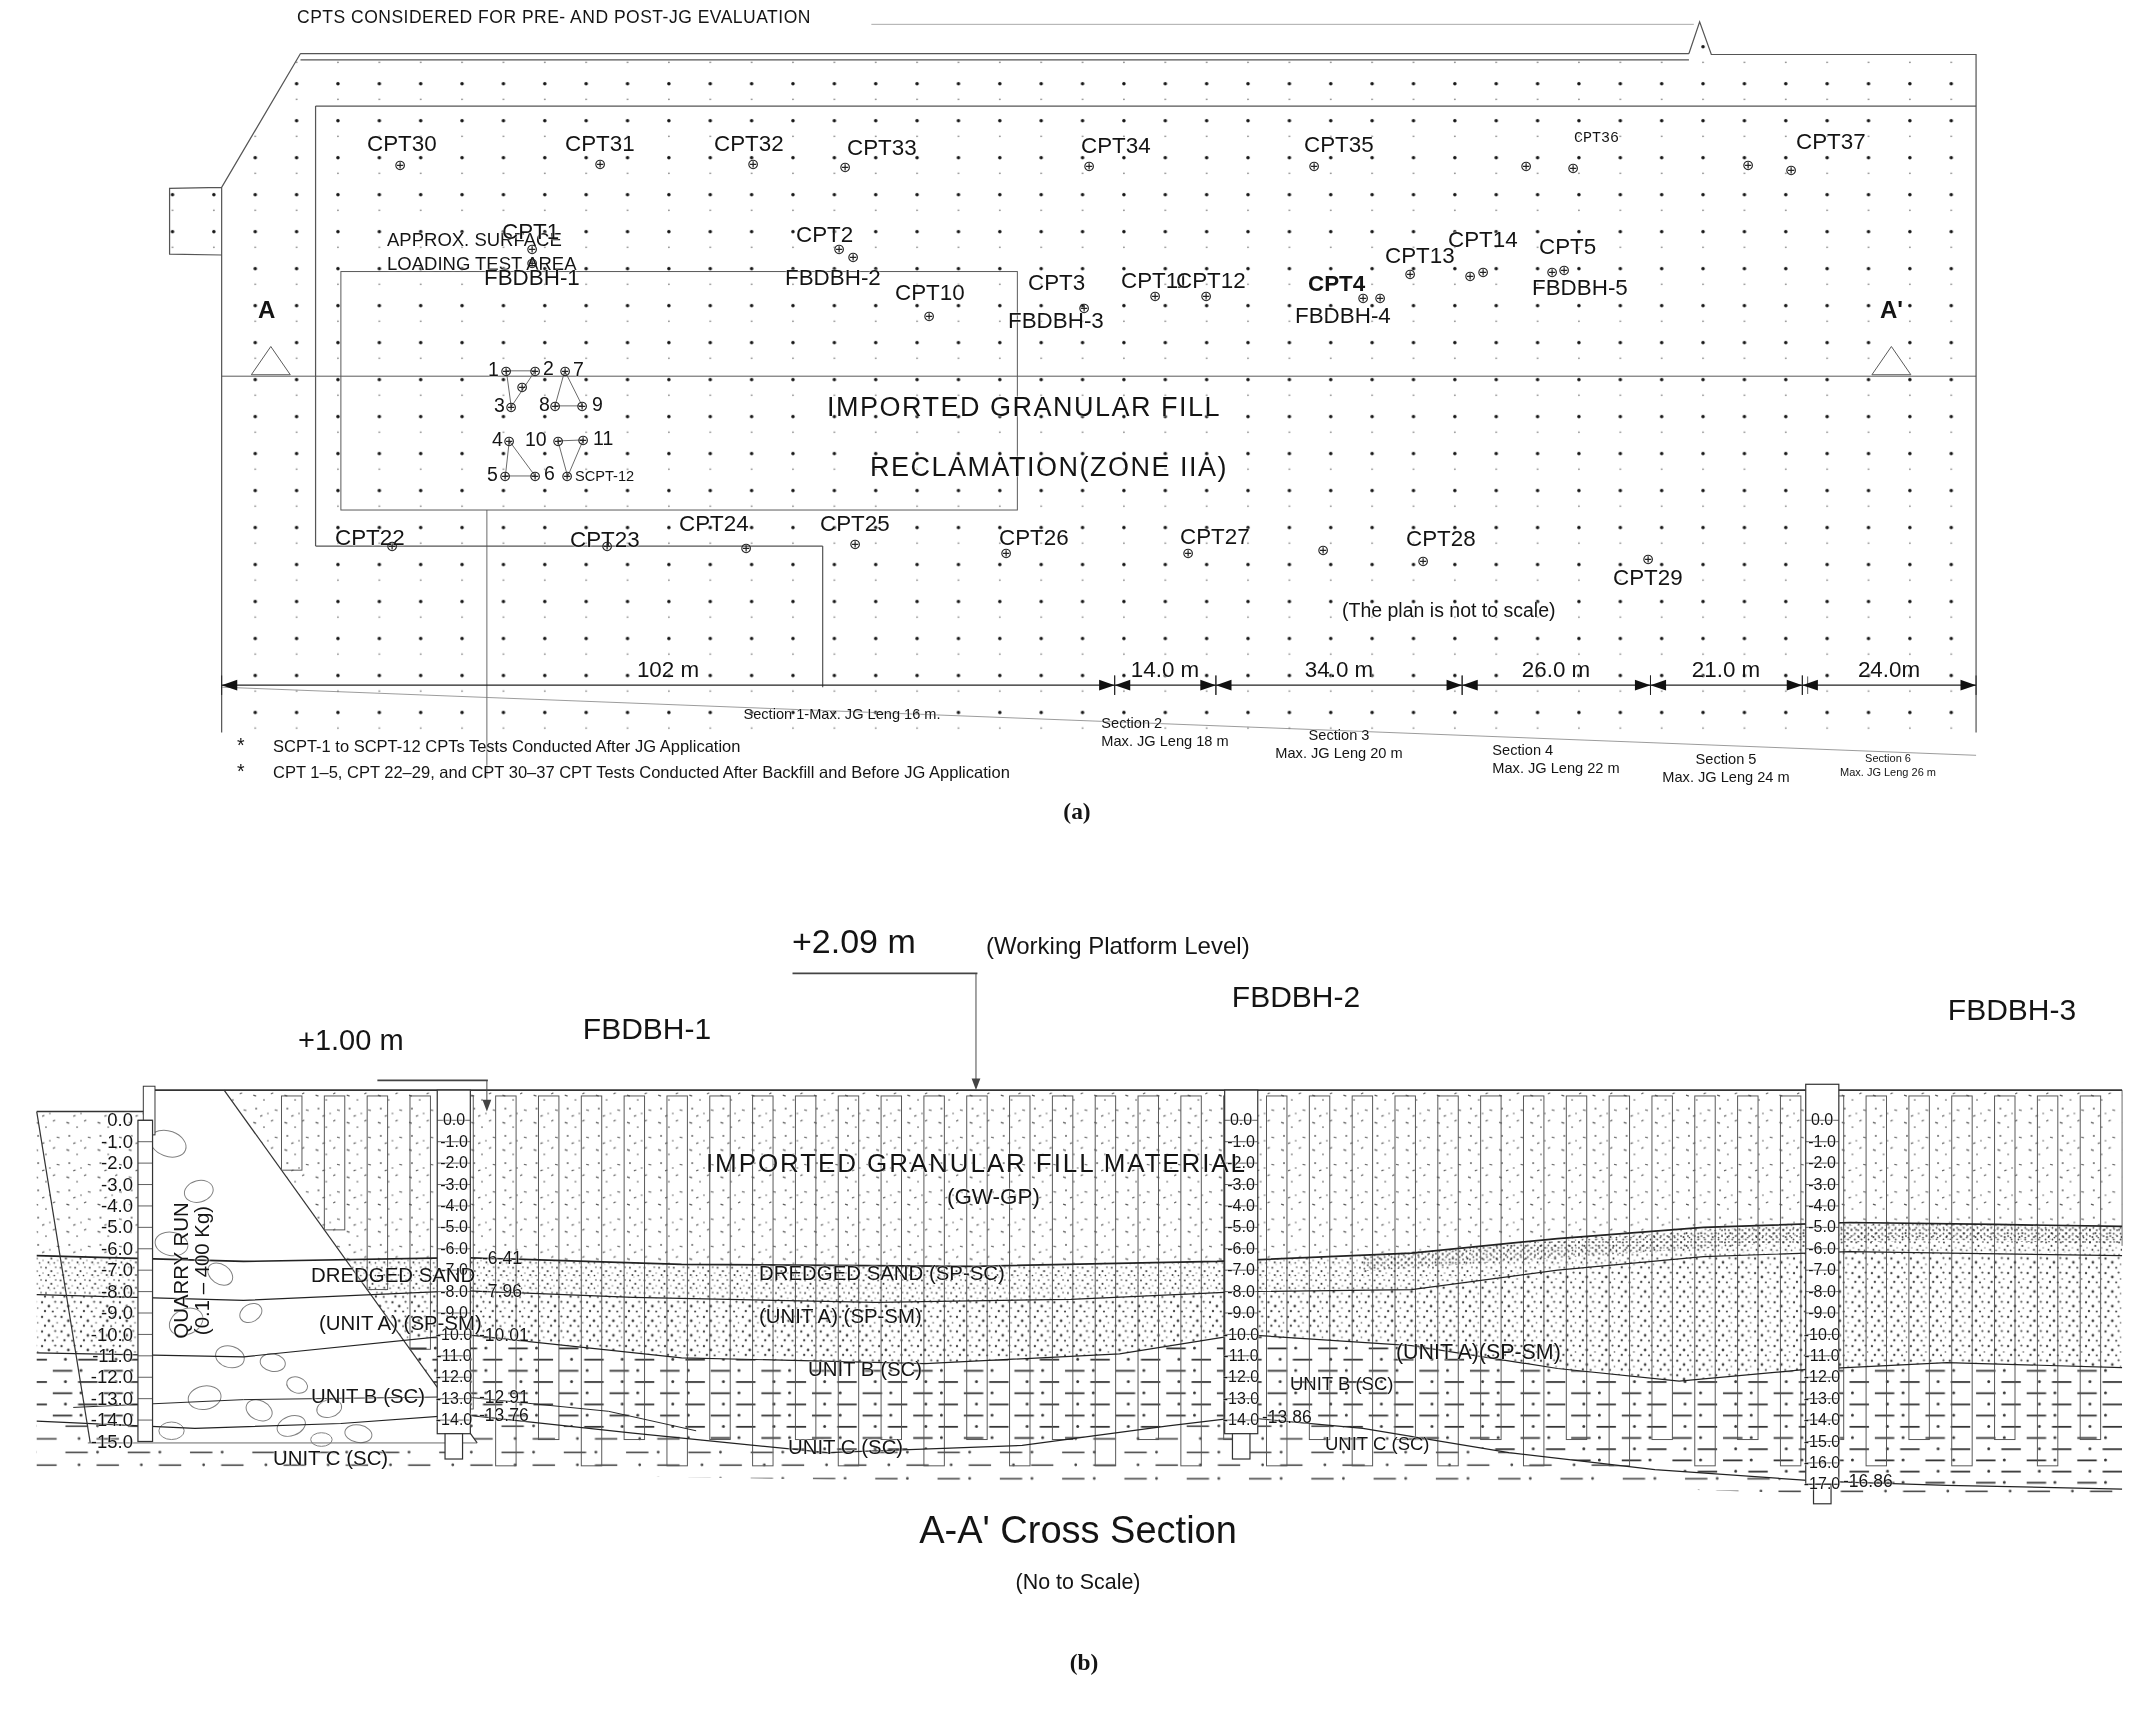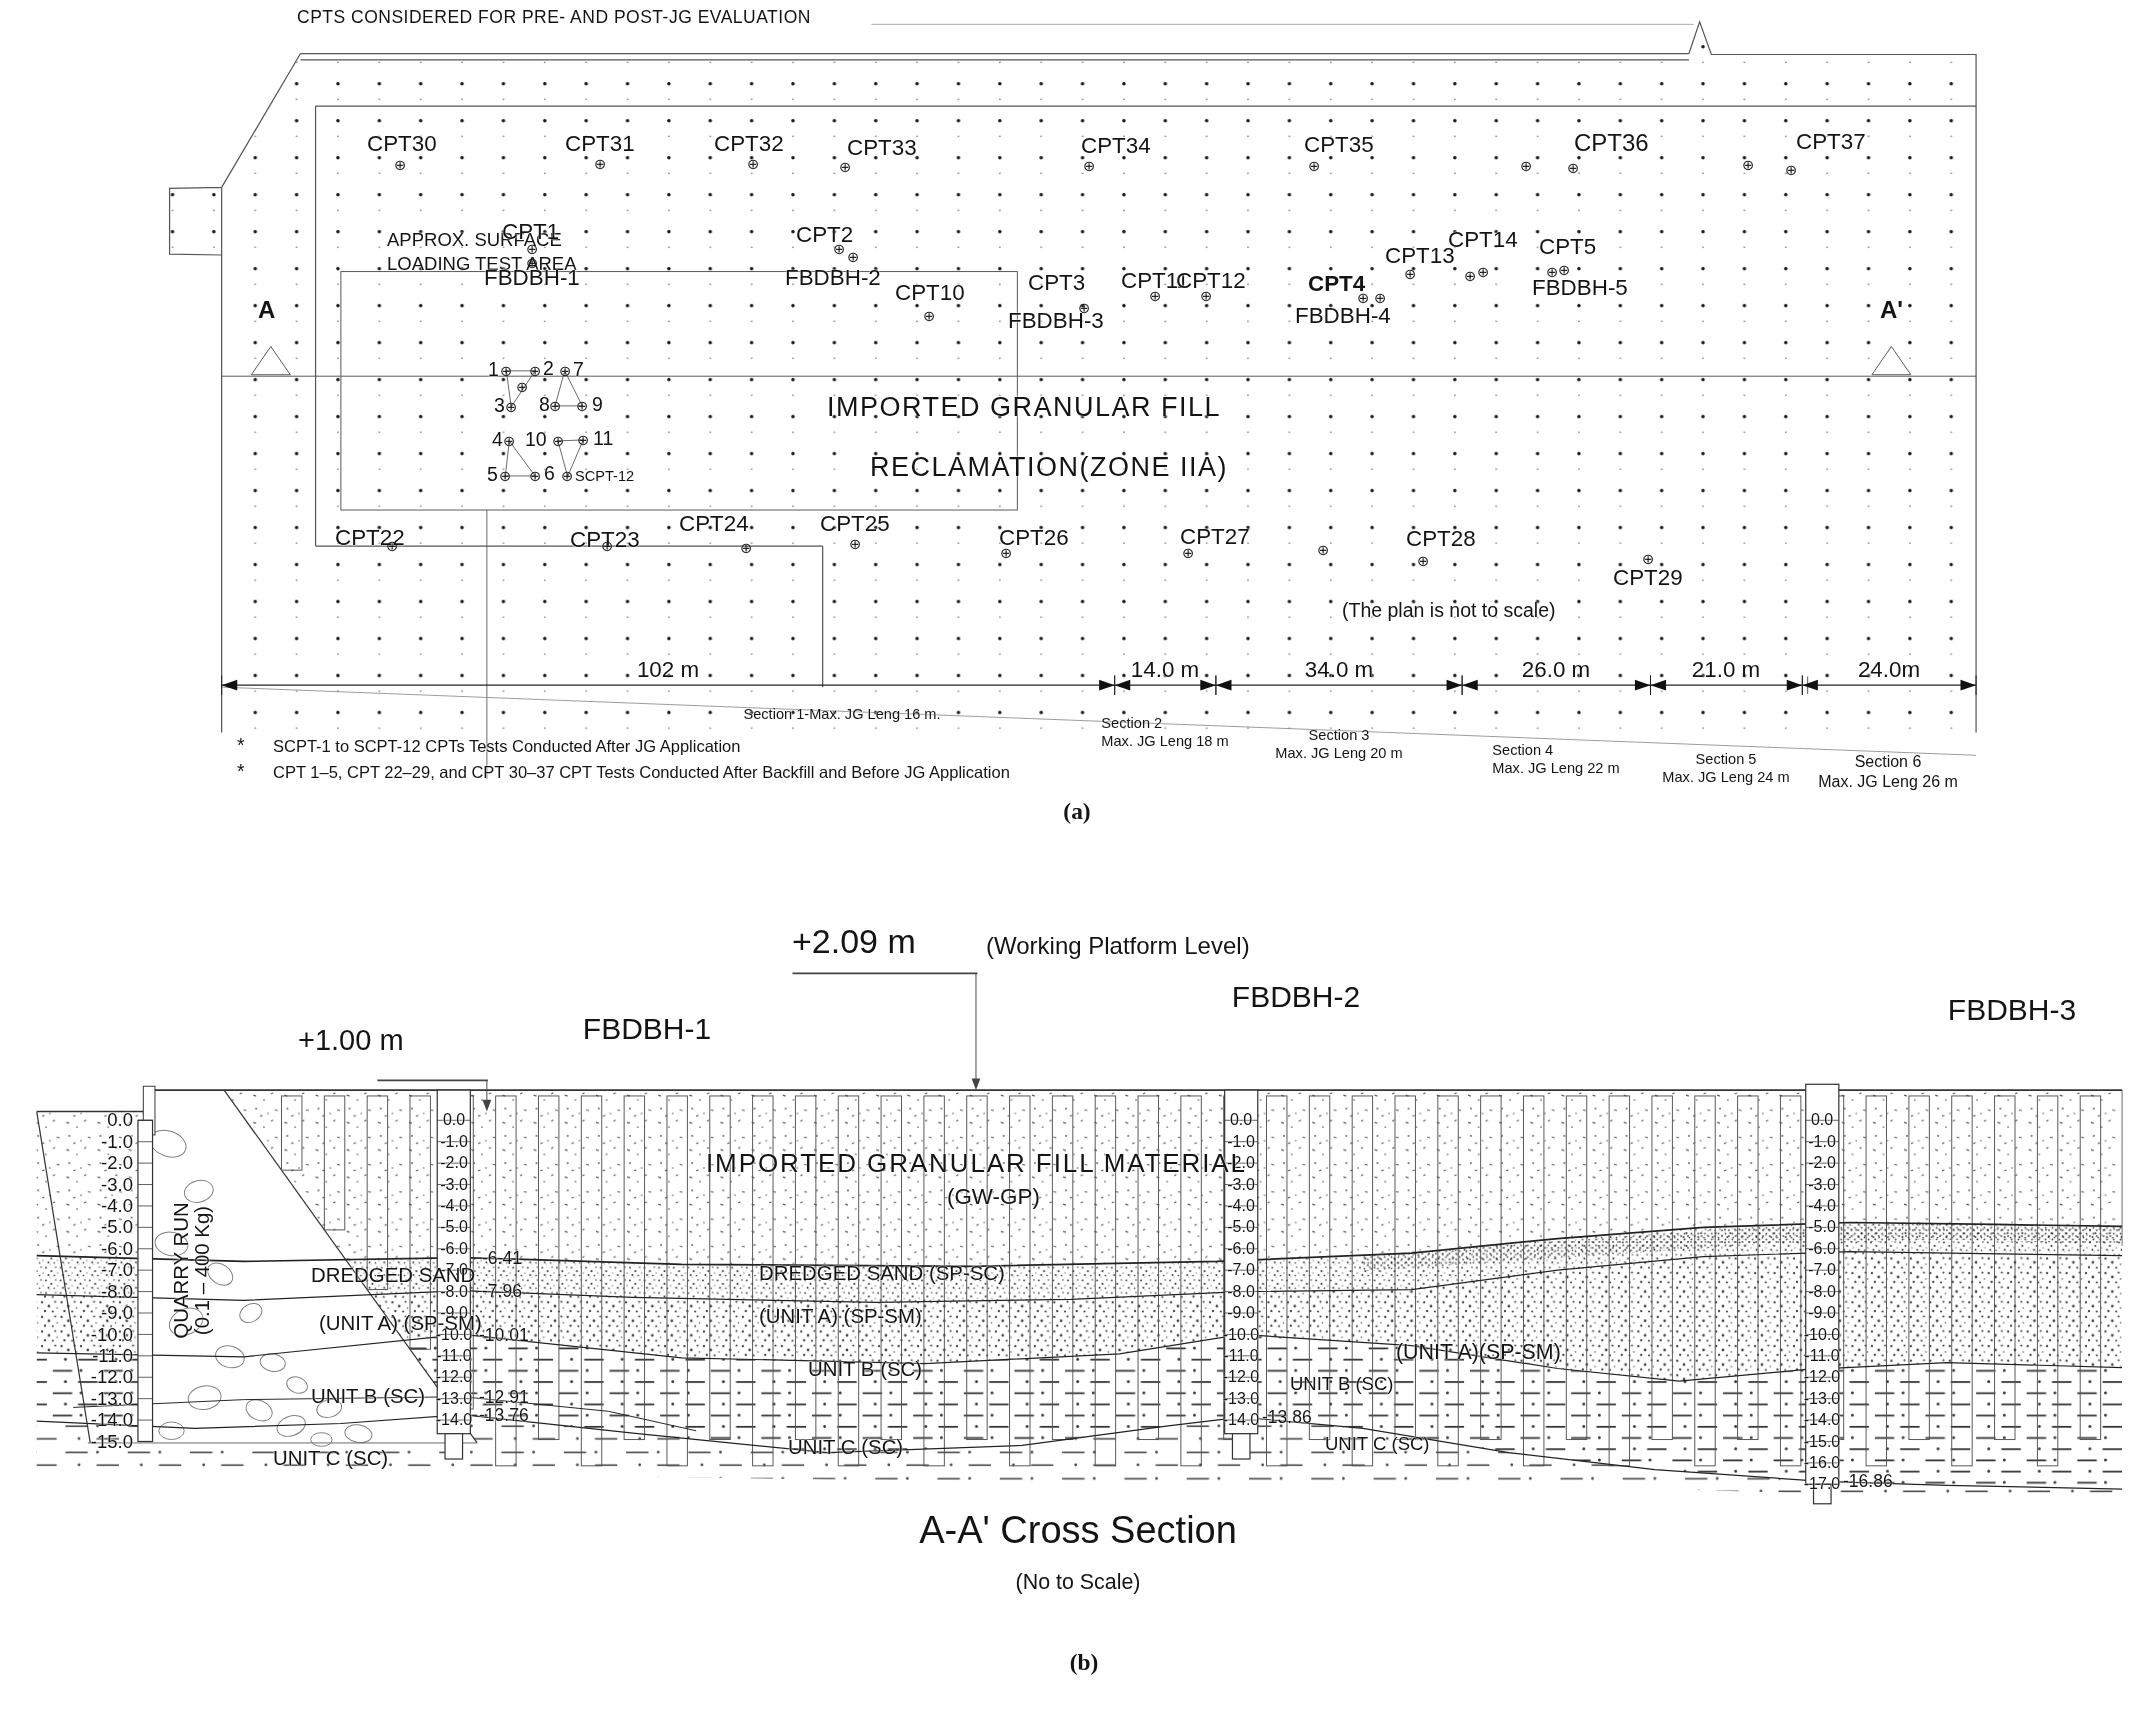--- a/index.html
+++ b/index.html
@@ -346,7 +346,7 @@
     <div class="lbl" style="left: 847px; top: 136px; font-size: 22.4px;">CPT33</div>
     <div class="lbl" style="left: 1081px; top: 134px; font-size: 22.4px;">CPT34</div>
     <div class="lbl" style="left: 1304px; top: 133px; font-size: 22.4px;">CPT35</div>
-    <div class="lbl" style="left: 1574px; top: 131px; font-size: 24px;">CPT36</div>
+    <div class="lbl" style="left: 1574px; top: 131px; font-size: 15px; font-family: Liberation Mono, monospace;">CPT36</div>
     <div class="lbl" style="left: 1796px; top: 130px; font-size: 22.4px;">CPT37</div>
     <div class="lbl" style="left: 502px; top: 220px; font-size: 22.4px;">CPT1</div>
     <div class="lbl" style="left: 796px; top: 223px; font-size: 22.4px;">CPT2</div>

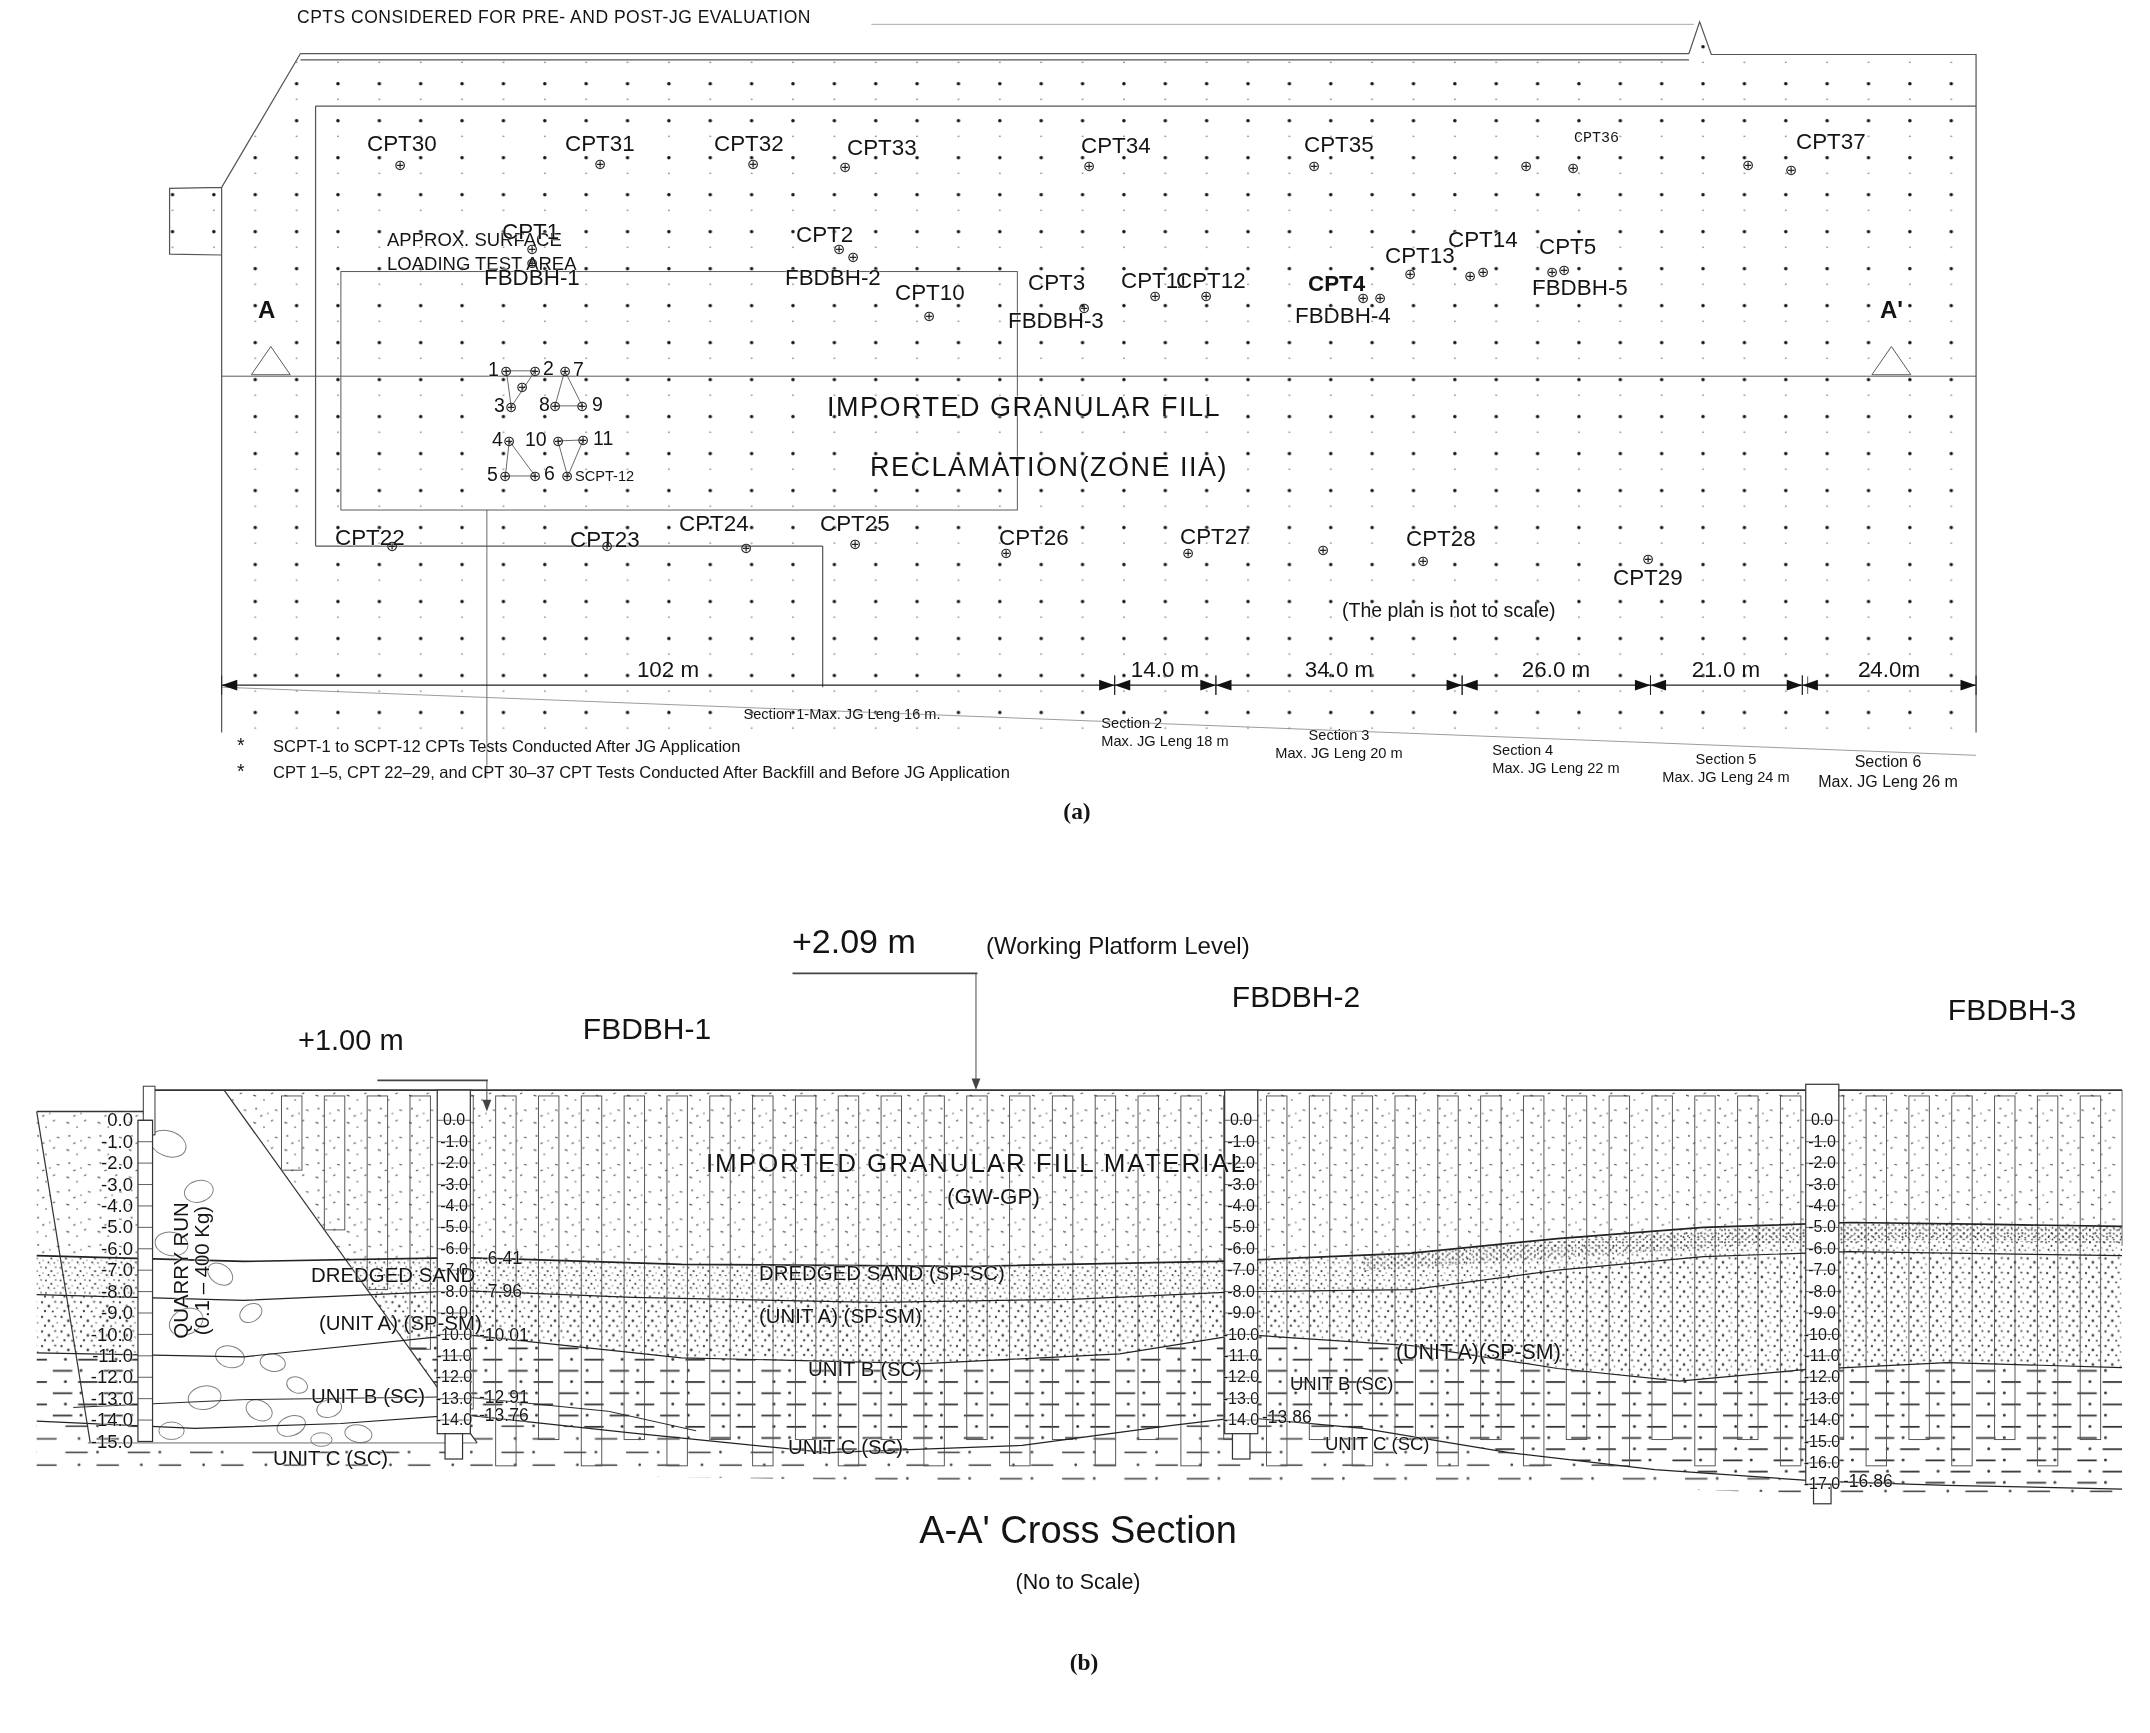--- a/index.html
+++ b/index.html
@@ -441,7 +441,7 @@
     <div class="lbl sec2" style="left: 1339px; top: 726px; font-size: 14.6px; transform: translateX(-50%); text-align: center;">Section 3<div>Max. JG Leng 20 m</div></div>
     <div class="lbl sec2" style="left: 1556px; top: 741px; font-size: 14.6px; transform: translateX(-50%); text-align: left;">Section 4<div>Max. JG Leng 22 m</div></div>
     <div class="lbl sec2" style="left: 1726px; top: 750px; font-size: 14.6px; transform: translateX(-50%); text-align: center;">Section 5<div>Max. JG Leng 24 m</div></div>
-    <div class="lbl sec2" style="left: 1888px; top: 752px; font-size: 16px; transform: translateX(-50%); text-align: center;">Section 6<div>Max. JG Leng 26 m</div></div>
+    <div class="lbl sec2" style="left: 1888px; top: 752px; font-size: 11px; transform: translateX(-50%); text-align: center;">Section 6<div>Max. JG Leng 26 m</div></div>
     <div class="lbl" style="left: 237px; top: 735px; font-size: 19.5px;">*</div>
     <div class="lbl" style="left: 273px; top: 738px; font-size: 16.5px;">SCPT-1 to SCPT-12 CPTs Tests Conducted After JG Application</div>
     <div class="lbl" style="left: 237px; top: 761px; font-size: 19.5px;">*</div>

